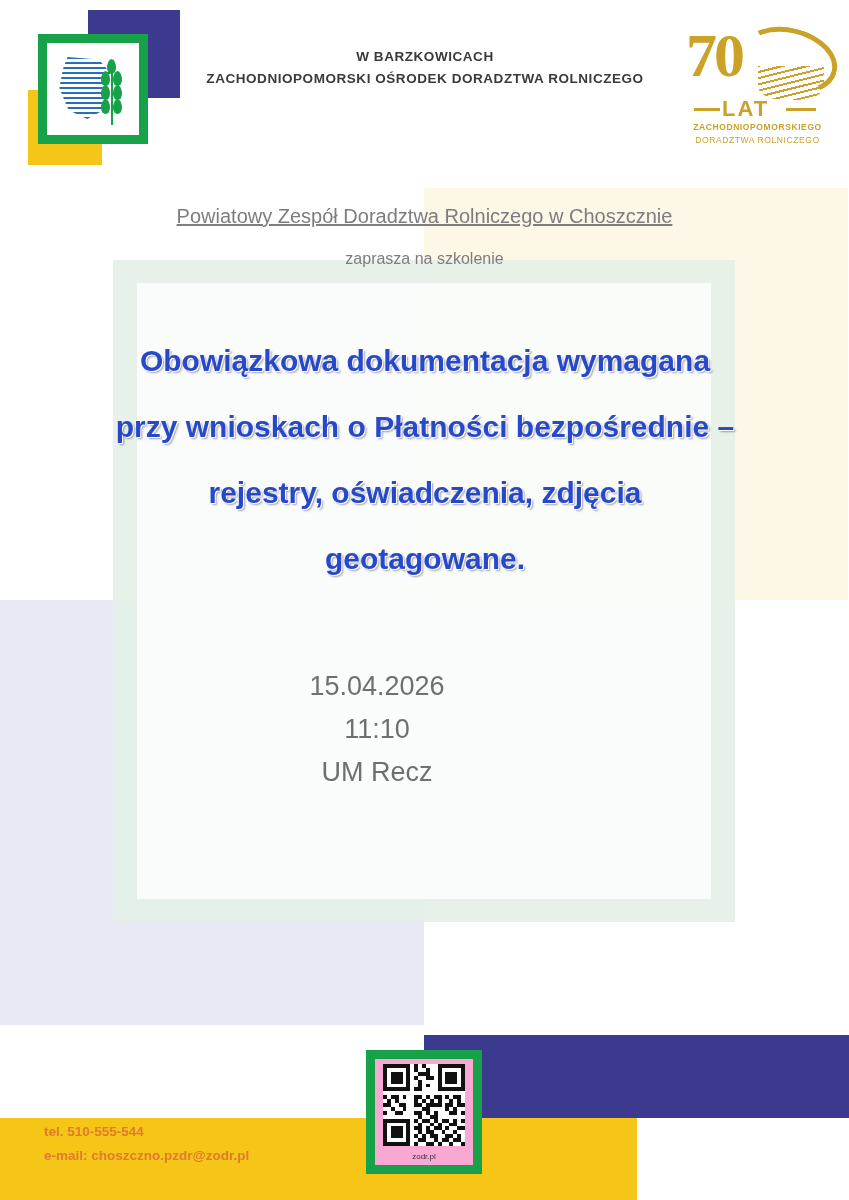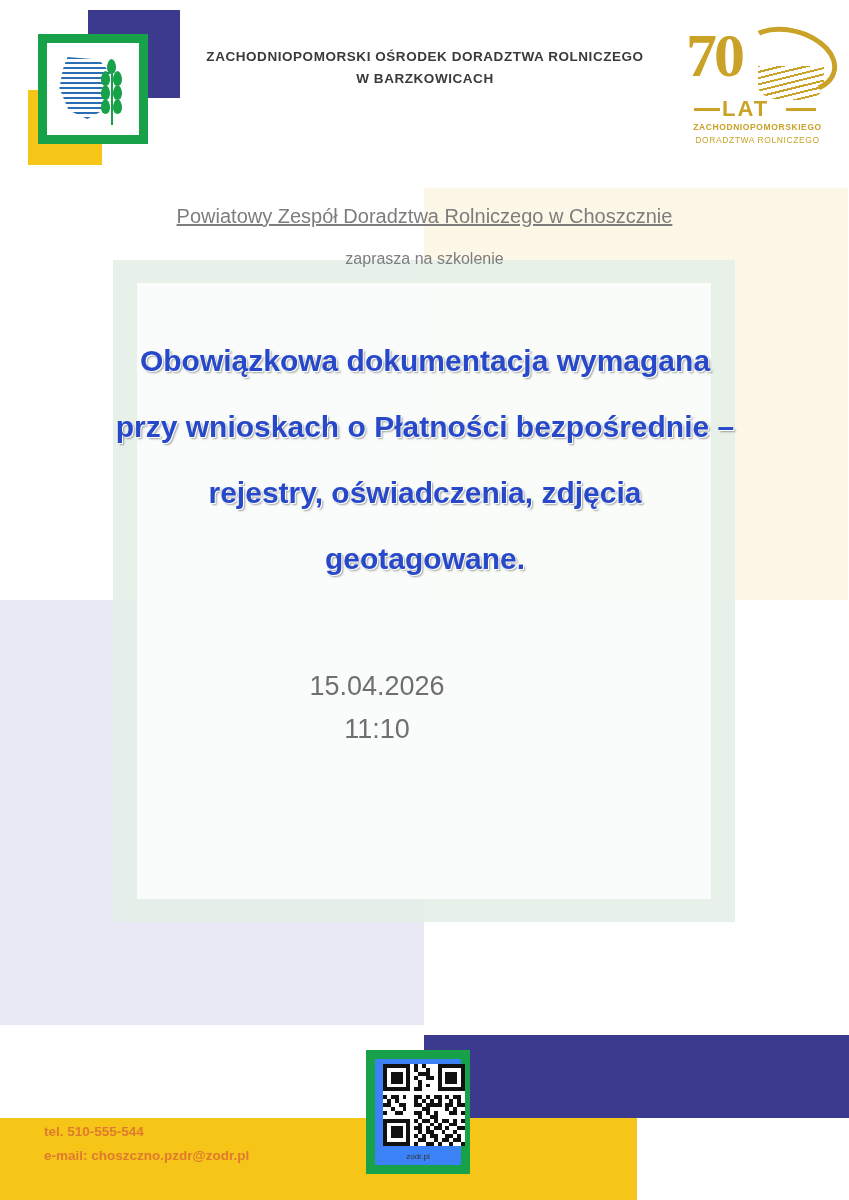--- a/index.html
+++ b/index.html
@@ -96,8 +96,8 @@
   </div>
 
   <div class="header-title">
+    <div>W BARZKOWICACH</div>
     <div>ZACHODNIOPOMORSKI OŚRODEK DORADZTWA ROLNICZEGO</div>
-    <div>W BARZKOWICACH</div>
   </div>
 
   <div class="anniv">

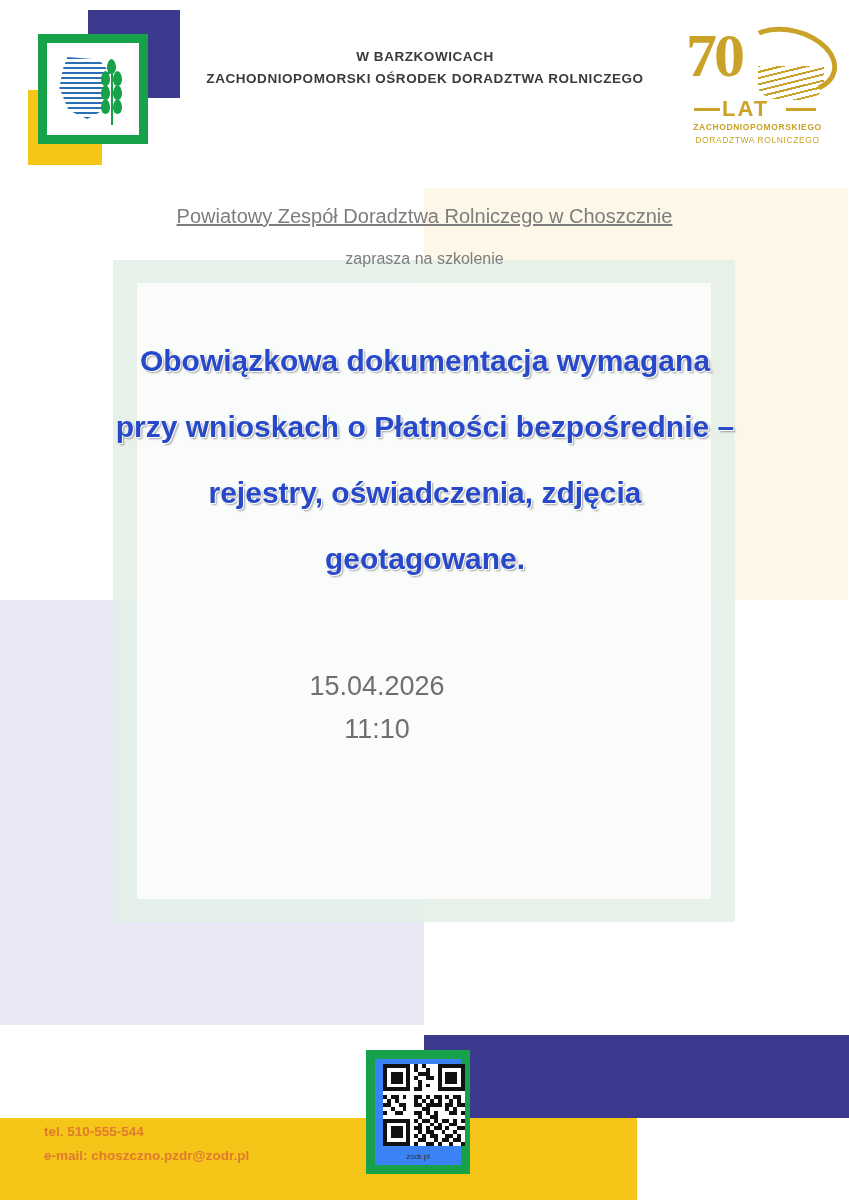--- a/index.html
+++ b/index.html
@@ -126,6 +126,7 @@
   <div class="meta">
     <div>15.04.2026</div>
     <div>11:10</div>
+    <div>UM  Recz</div>
   </div>
 </div>
 

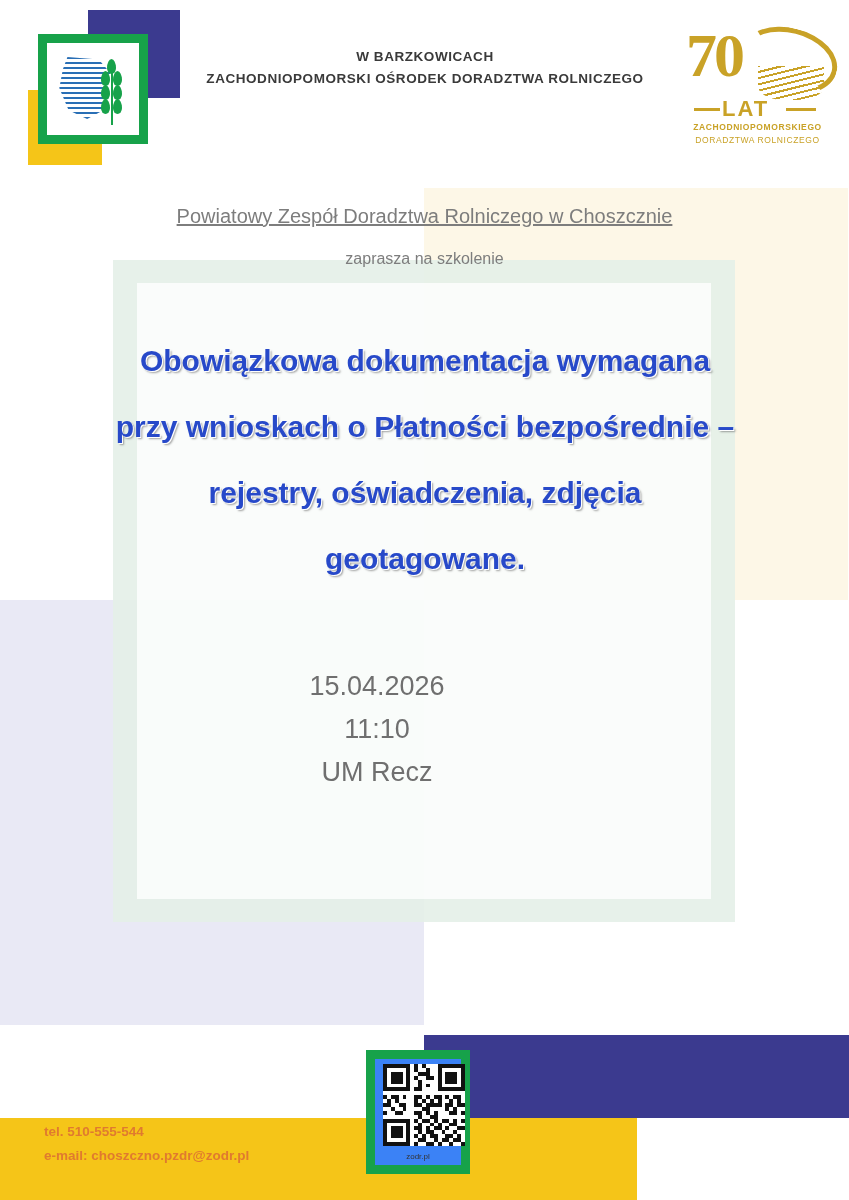--- a/index.html
+++ b/index.html
@@ -66,7 +66,7 @@
 
   .contact{position:absolute;left:44px;top:1120px;font-size:13.5px;font-weight:bold;color:#e07a2f;line-height:24px;}
 
-  .qr-frame{position:absolute;left:366px;top:1050px;width:104px;height:124px;border:9px solid #17a24a;background:#3b82f6;box-sizing:border-box;}
+  .qr-frame{position:absolute;left:366px;top:1050px;width:116px;height:124px;border:9px solid #17a24a;background:#f9a8d4;box-sizing:border-box;}
   .qr{position:absolute;left:8px;top:5px;width:82px;height:82px;}
   .qr-cap{position:absolute;left:0;bottom:4px;width:100%;text-align:center;font-size:8px;color:#333;}
 </style>

